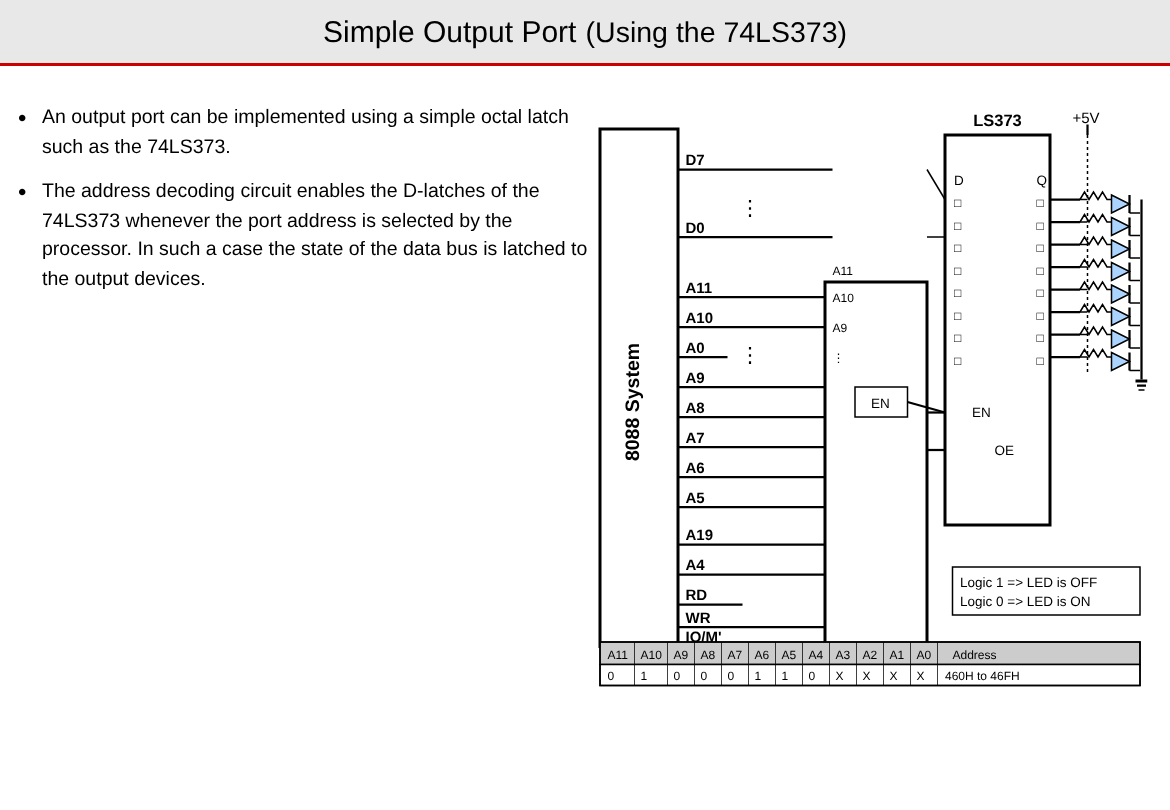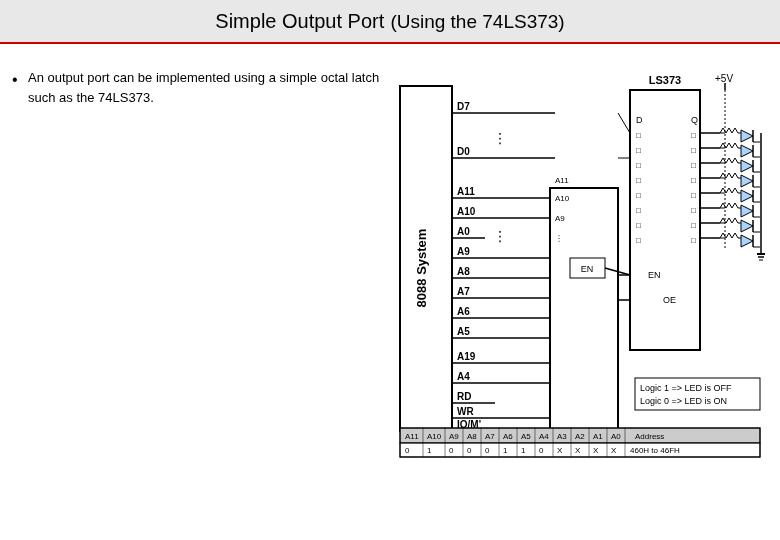--- a/index.html
+++ b/index.html
@@ -106,6 +106,7 @@
     <div class="left-panel">
       <ul>
         <li>An output port can be implemented using a simple octal latch such as the 74LS373.</li>
+        <li>The address decoding circuit enables the D-latches of the 74LS373 whenever the port address is selected by the processor. In such a case the state of the data bus is latched to the output devices.</li>
       </ul>
     </div>
 

